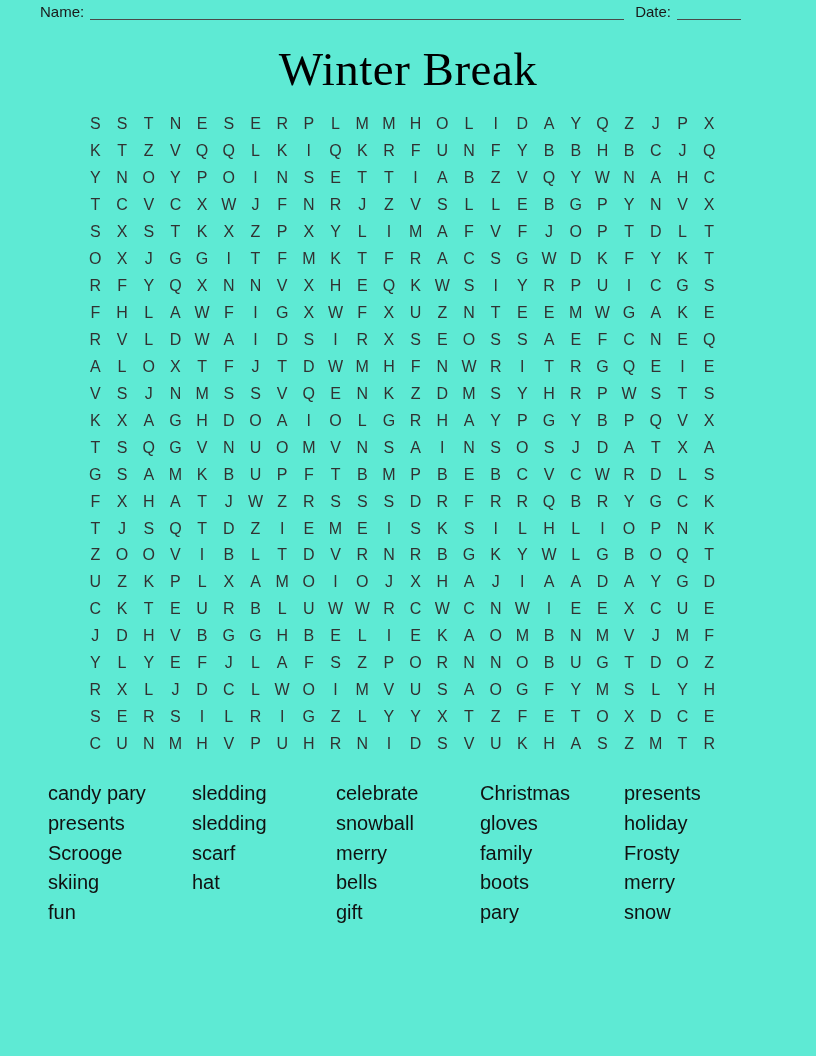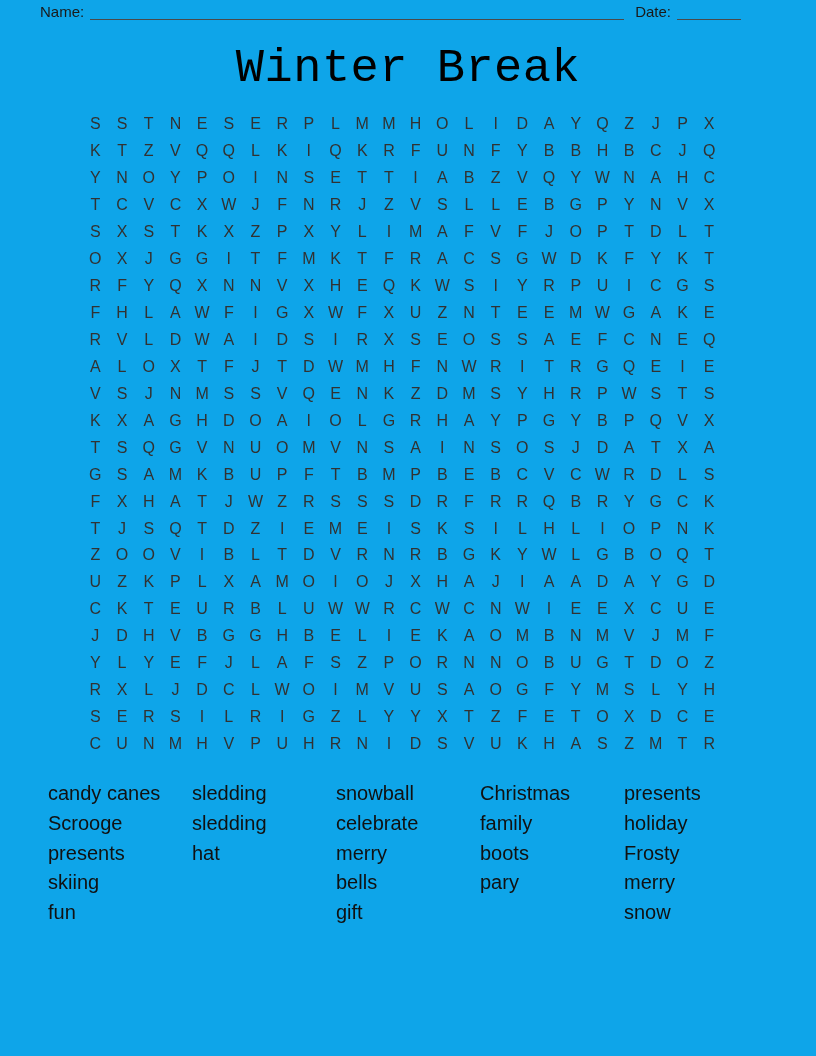--- a/index.html
+++ b/index.html
@@ -11,7 +11,7 @@
     position: relative;
     width: 816px;
     height: 1056px;
-    background: #0ea5e9;
+    background: #5eead4;
     font-family: "Liberation Sans", sans-serif;
     color: #1c1c1c;
     overflow: hidden;

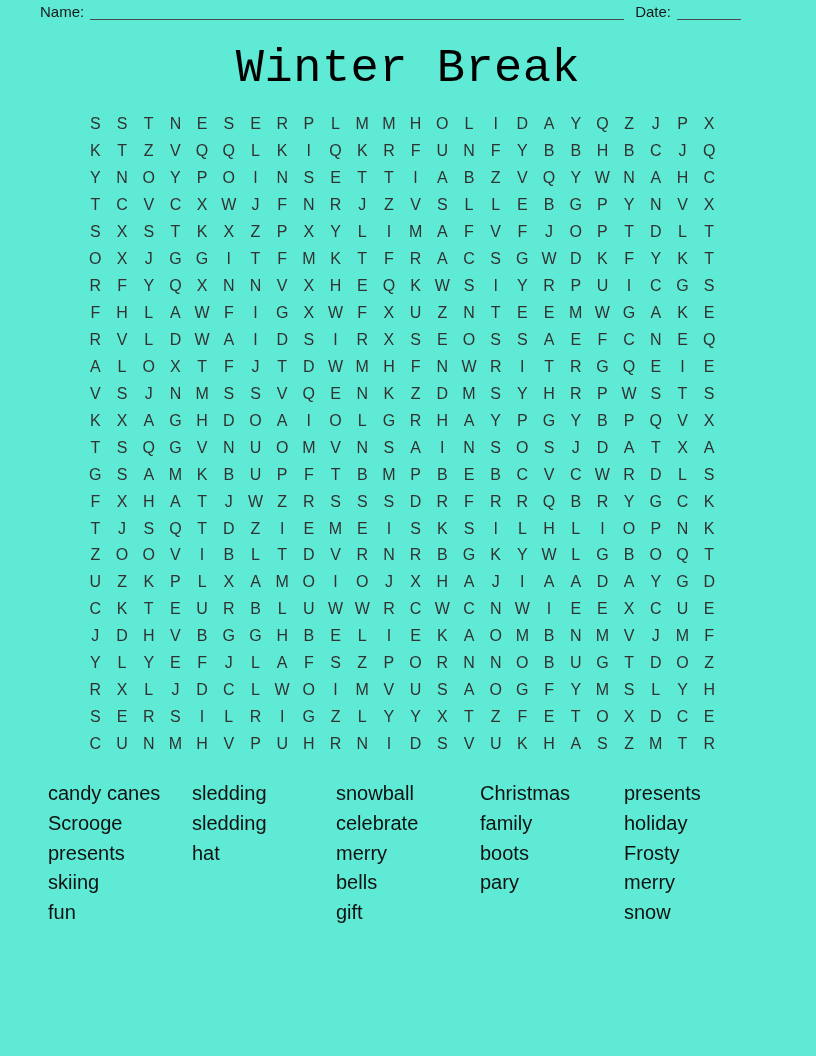--- a/index.html
+++ b/index.html
@@ -47,7 +47,7 @@
     font-weight: 400;
     letter-spacing: 0.5px;
     color: #000000;
-    font-family: Liberation Mono, monospace;
+    font-family: Liberation Serif, serif;
   }
 
   

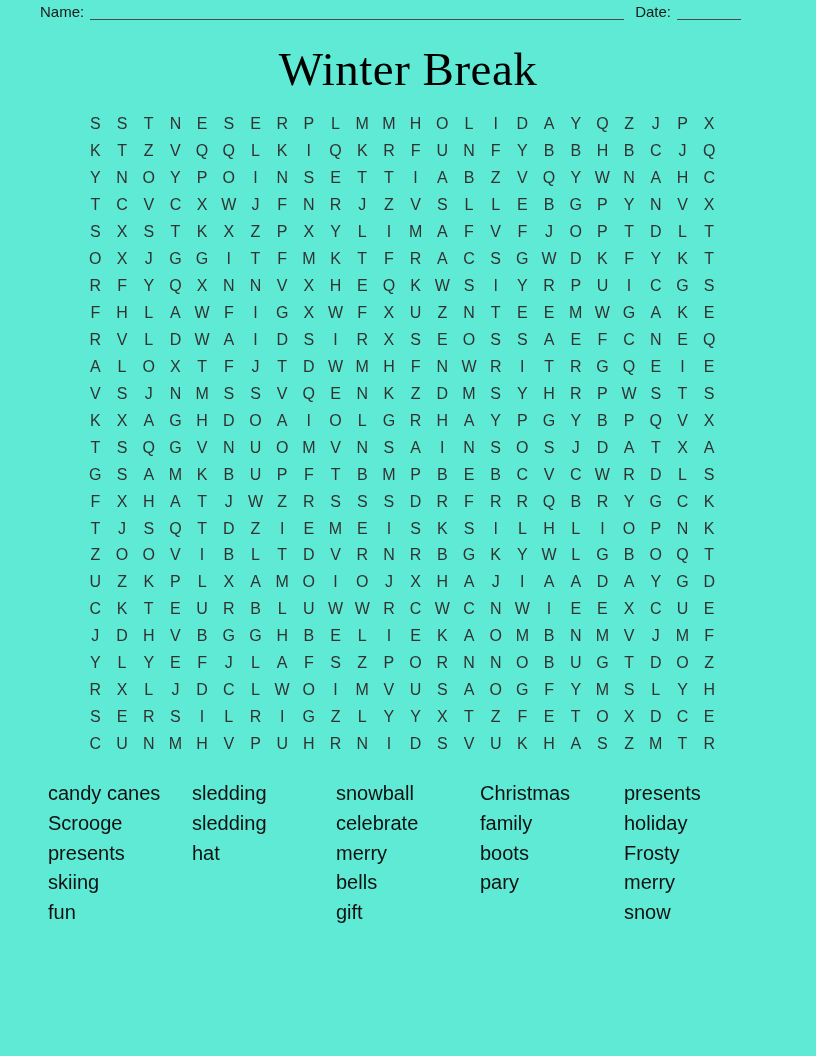--- a/index.html
+++ b/index.html
@@ -686,7 +686,7 @@
 
   <div class="word-list">
       <div class="word-col">
-        <span class="word">candy canes</span>
+        <span class="word">candy pary</span>
         <span class="word">Scrooge</span>
         <span class="word">presents</span>
         <span class="word">skiing</span>

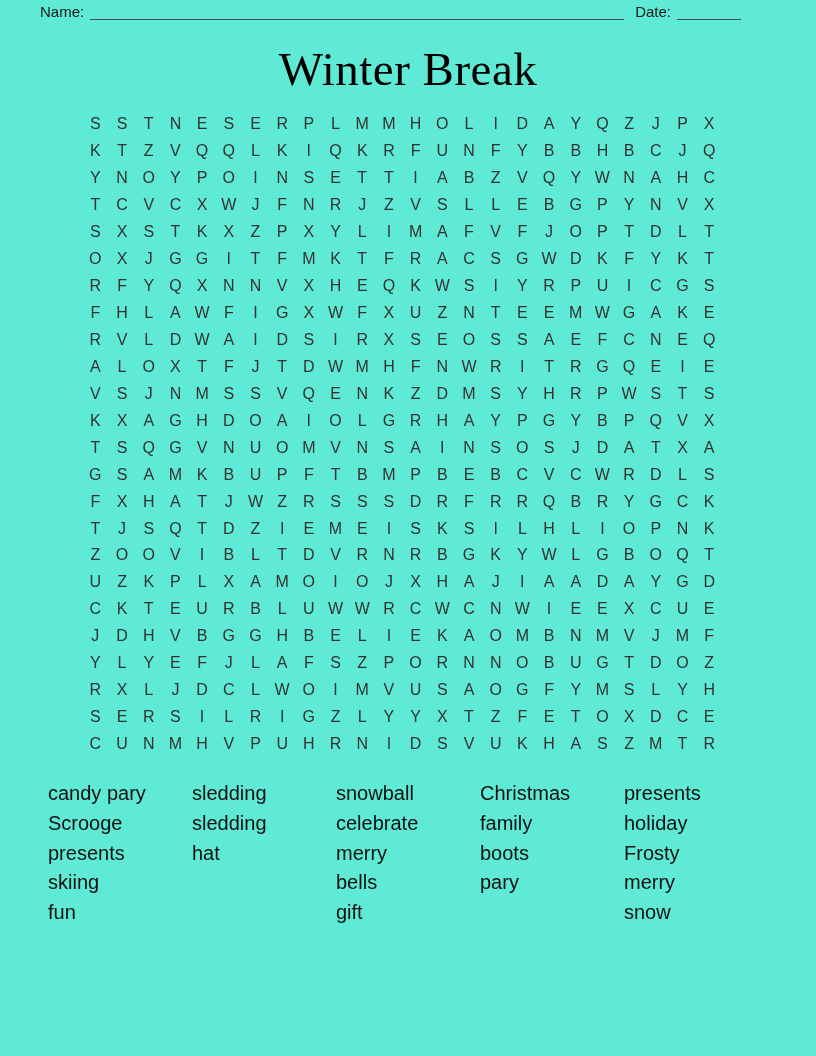--- a/index.html
+++ b/index.html
@@ -698,8 +698,8 @@
         <span class="word">hat</span>
       </div>
       <div class="word-col">
+        <span class="word">celebrate</span>
         <span class="word">snowball</span>
-        <span class="word">celebrate</span>
         <span class="word">merry</span>
         <span class="word">bells</span>
         <span class="word">gift</span>

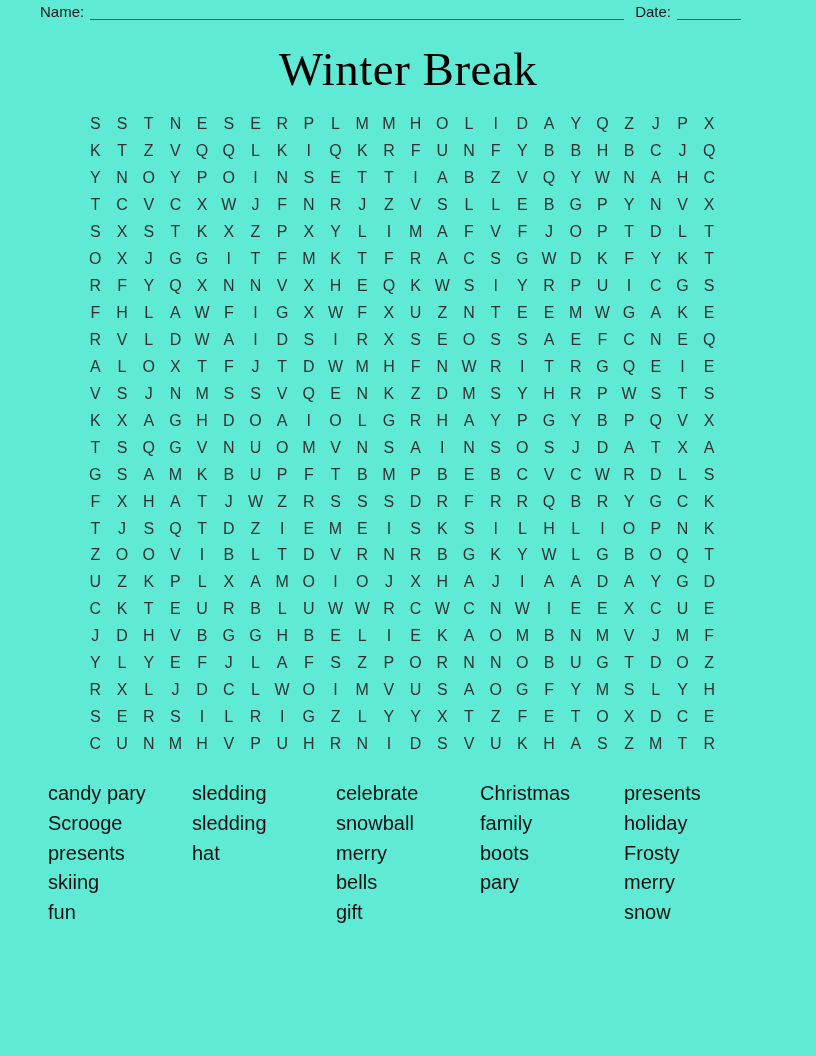--- a/index.html
+++ b/index.html
@@ -706,6 +706,7 @@
       </div>
       <div class="word-col">
         <span class="word">Christmas</span>
+        <span class="word">gloves</span>
         <span class="word">family</span>
         <span class="word">boots</span>
         <span class="word">pary</span>

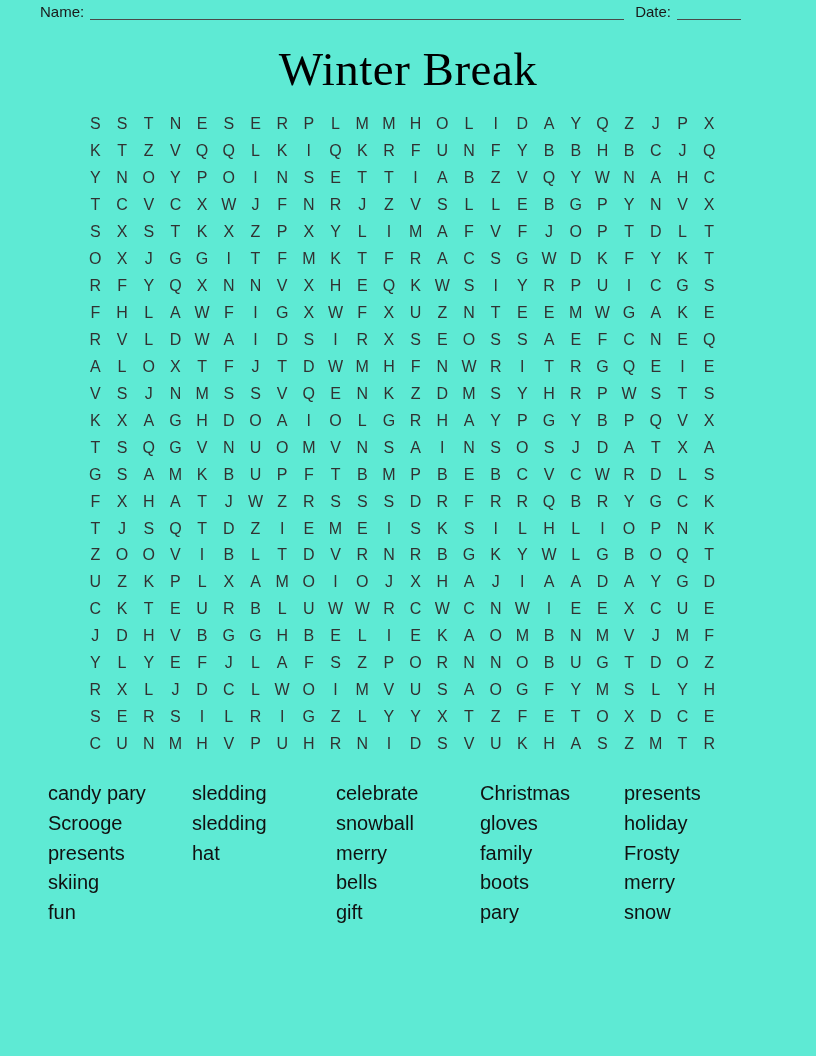--- a/index.html
+++ b/index.html
@@ -687,8 +687,8 @@
   <div class="word-list">
       <div class="word-col">
         <span class="word">candy pary</span>
+        <span class="word">presents</span>
         <span class="word">Scrooge</span>
-        <span class="word">presents</span>
         <span class="word">skiing</span>
         <span class="word">fun</span>
       </div>

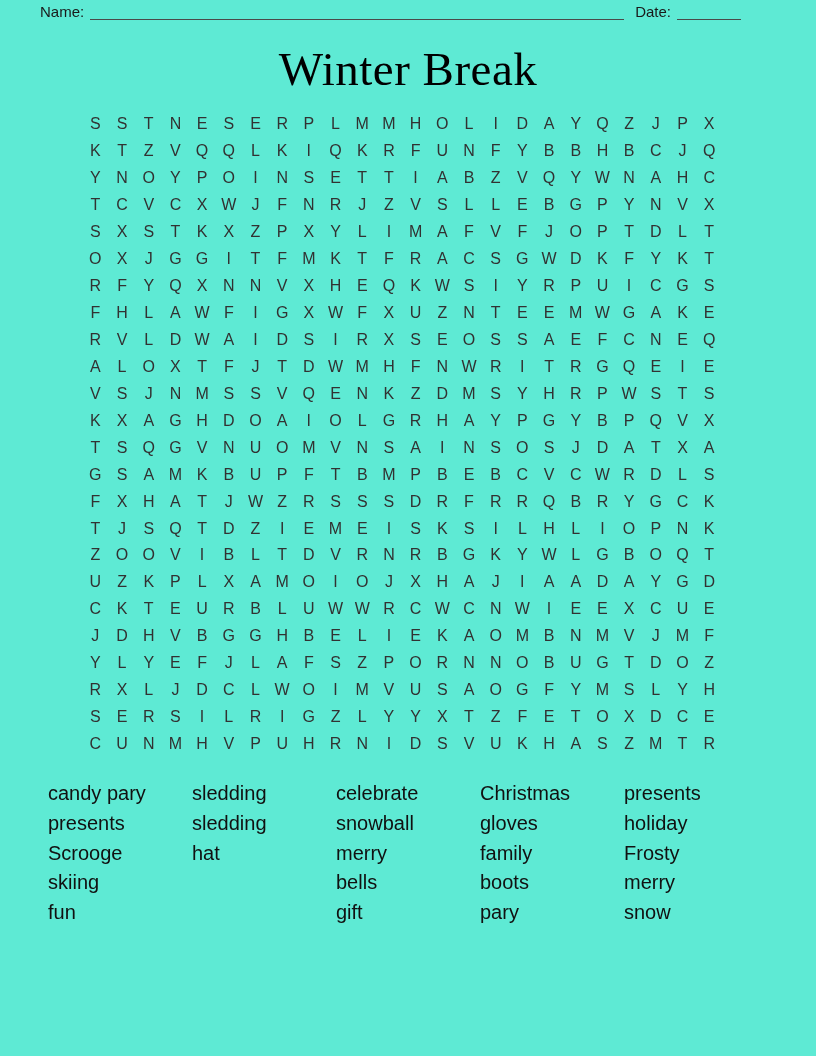--- a/index.html
+++ b/index.html
@@ -695,6 +695,7 @@
       <div class="word-col">
         <span class="word">sledding</span>
         <span class="word">sledding</span>
+        <span class="word">scarf</span>
         <span class="word">hat</span>
       </div>
       <div class="word-col">

